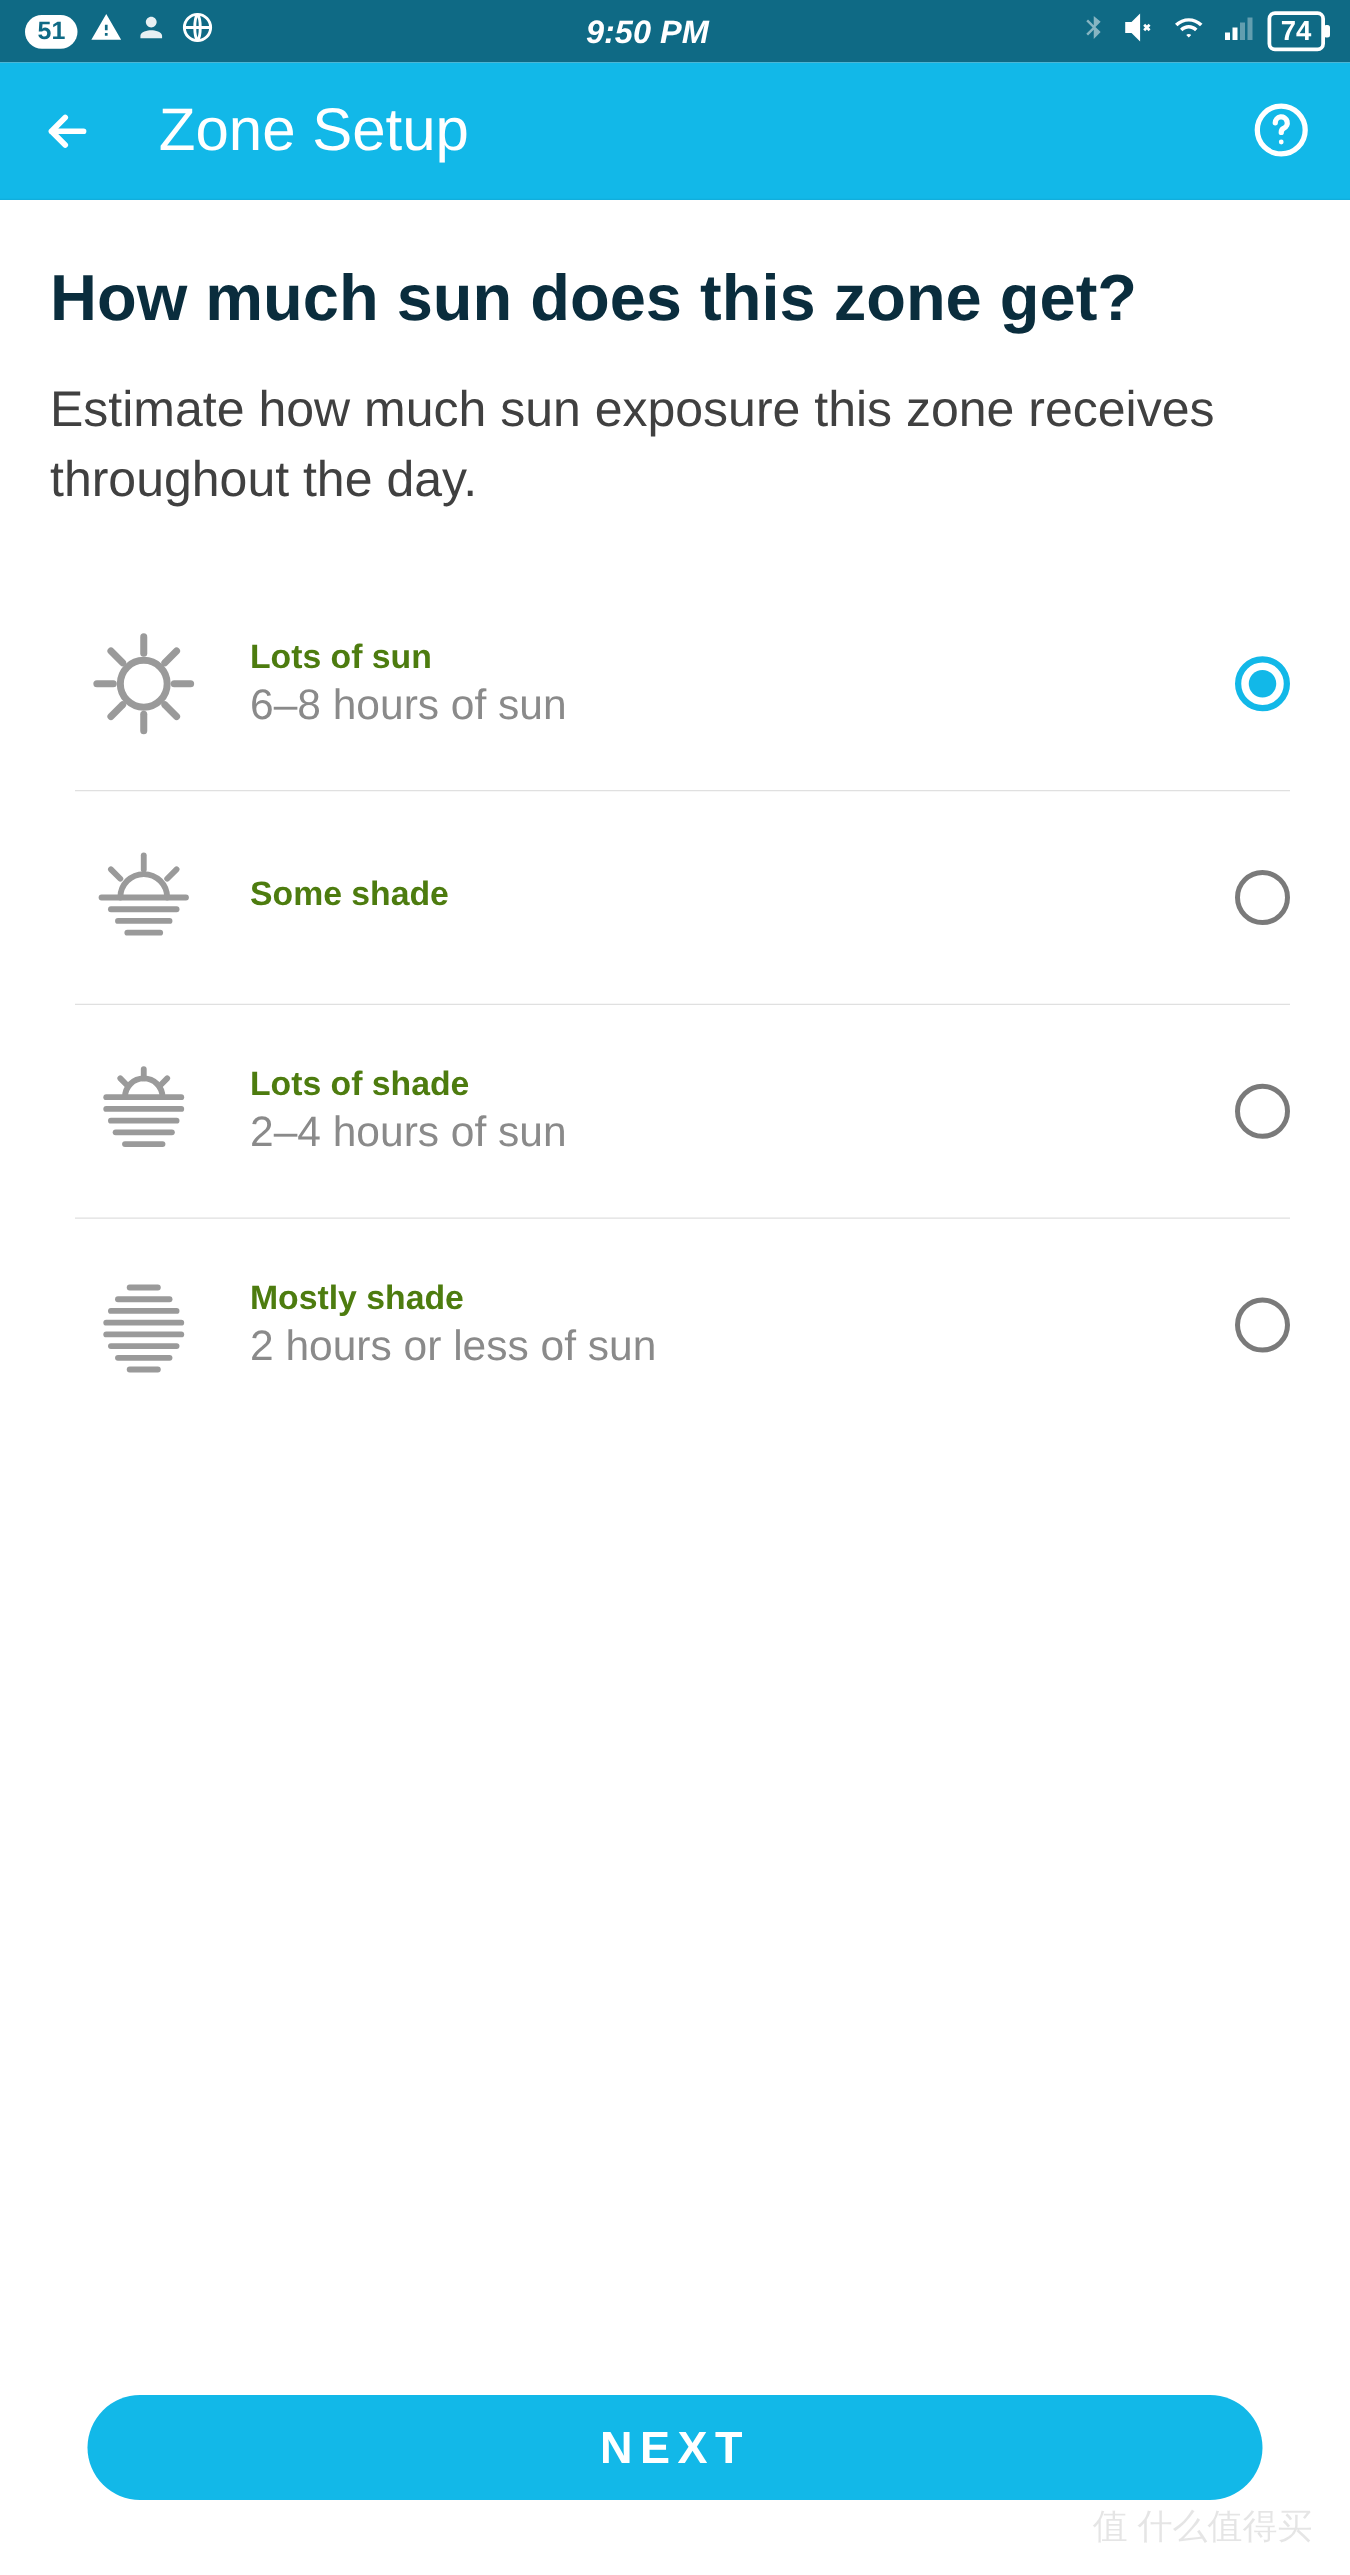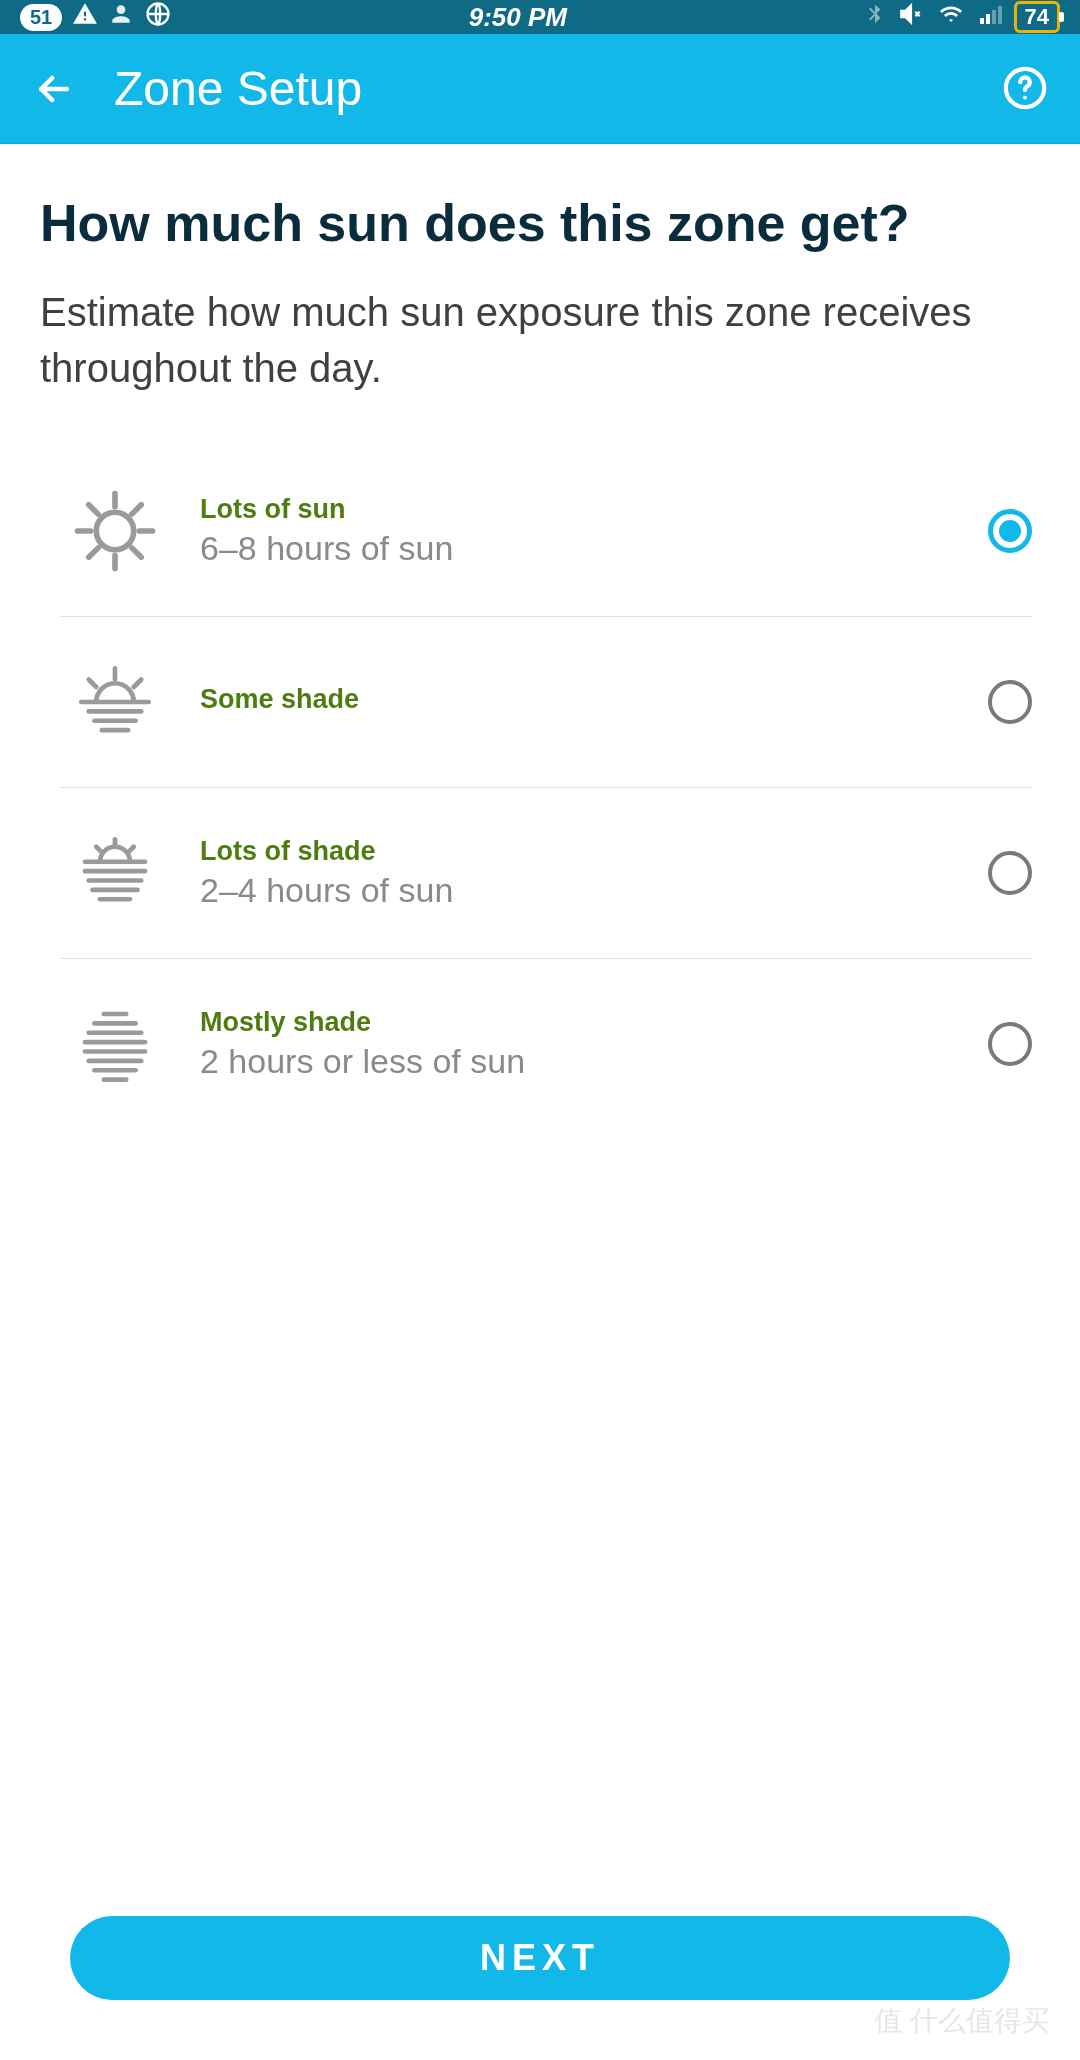--- a/index.html
+++ b/index.html
@@ -5,7 +5,7 @@
   * { box-sizing: border-box; margin: 0; padding: 0; }
   html, body { width: 1080px; height: 2060px; font-family: -apple-system, "Helvetica Neue", Arial, sans-serif; background: #fff; overflow: hidden; }
   .status-bar {
-    height: 34px; background: #0f6a85; color: #fff;
+    height: 50px; background: #0f6a85; color: #fff;
     display: flex; align-items: center; justify-content: space-between;
     padding: 0 20px; font-size: 26px; font-weight: 500;
   }

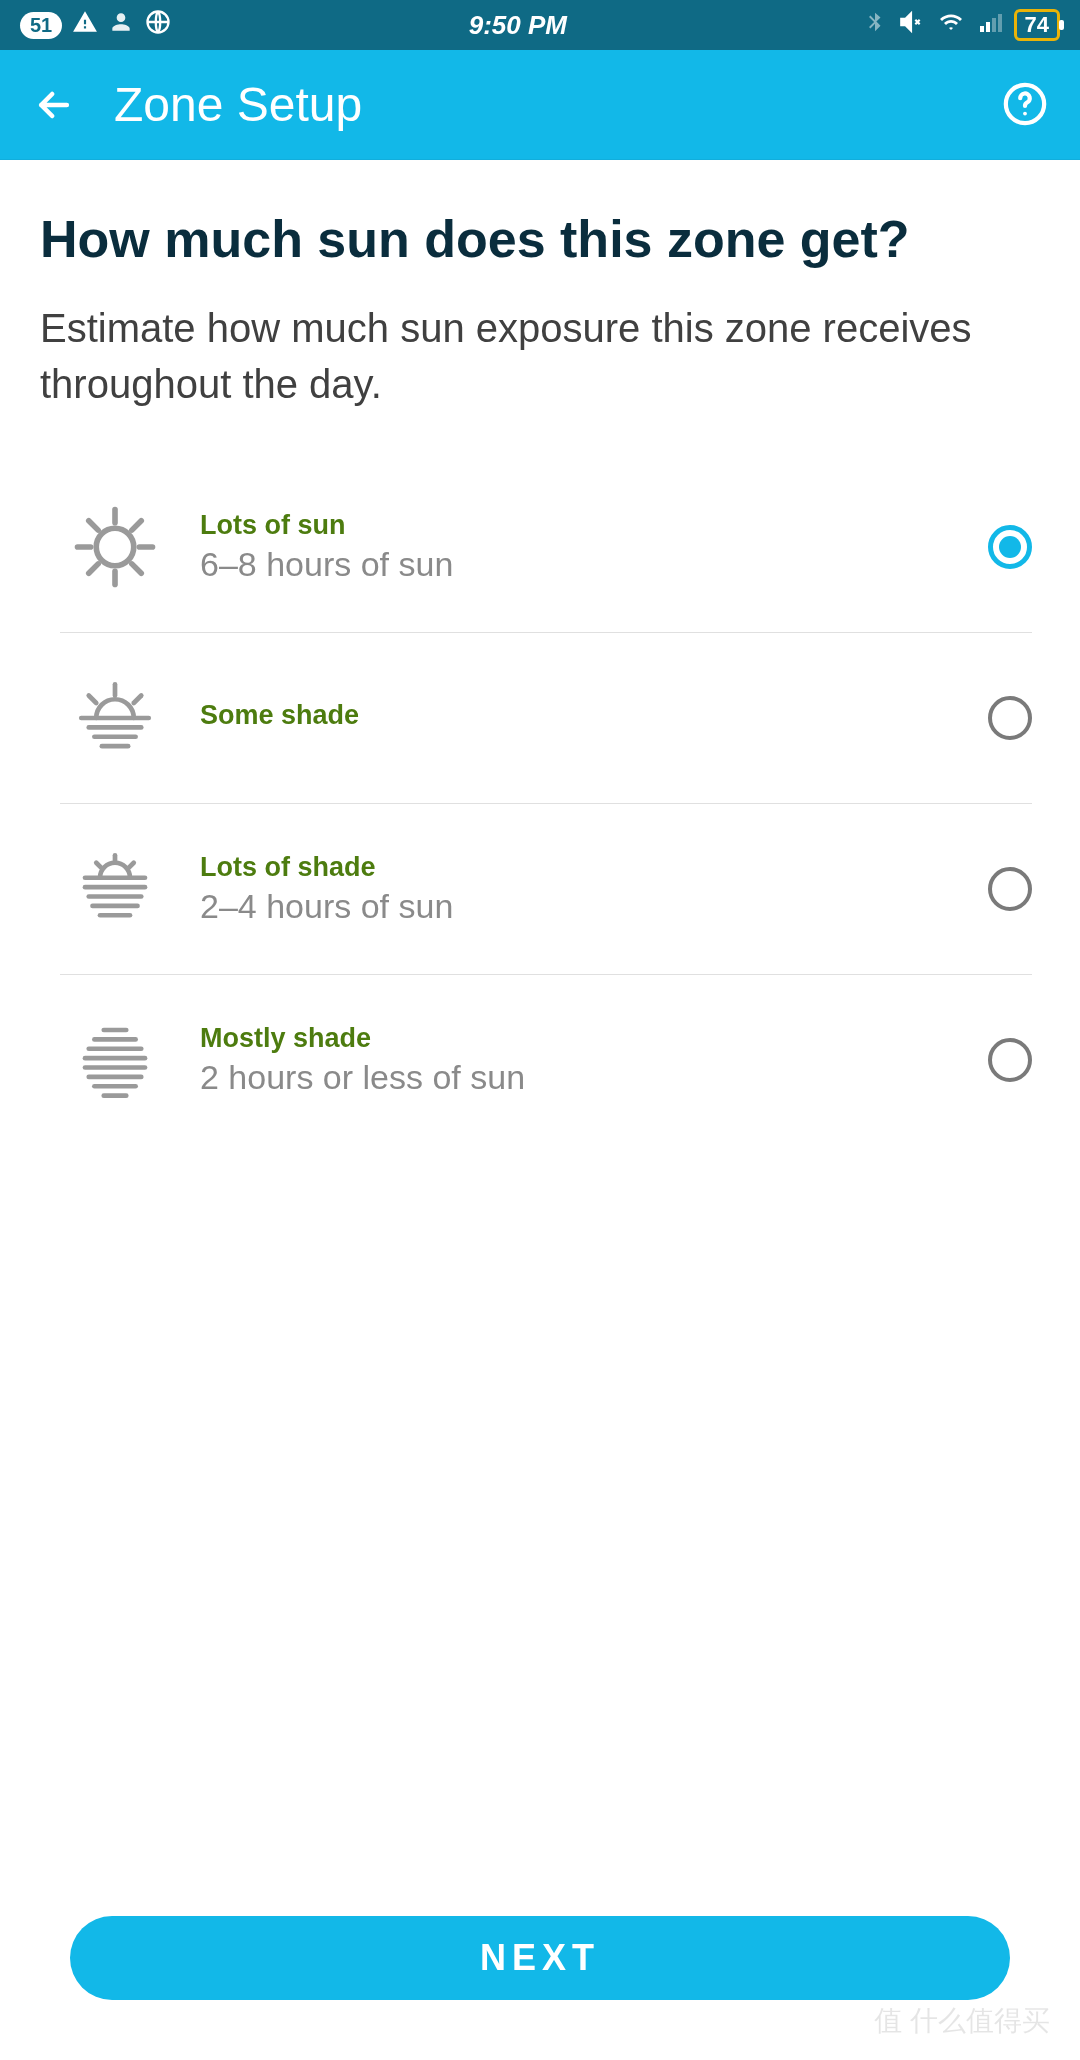--- a/index.html
+++ b/index.html
@@ -16,7 +16,7 @@
     padding: 2px 10px; font-size: 20px; font-weight: 700;
   }
   .batt-badge {
-    border: 3px solid #eab308; border-radius: 6px; padding: 0 8px;
+    border: 3px solid #ffffff; border-radius: 6px; padding: 0 8px;
     font-size: 22px; font-weight: 700; position: relative;
   }
   .batt-badge::after {

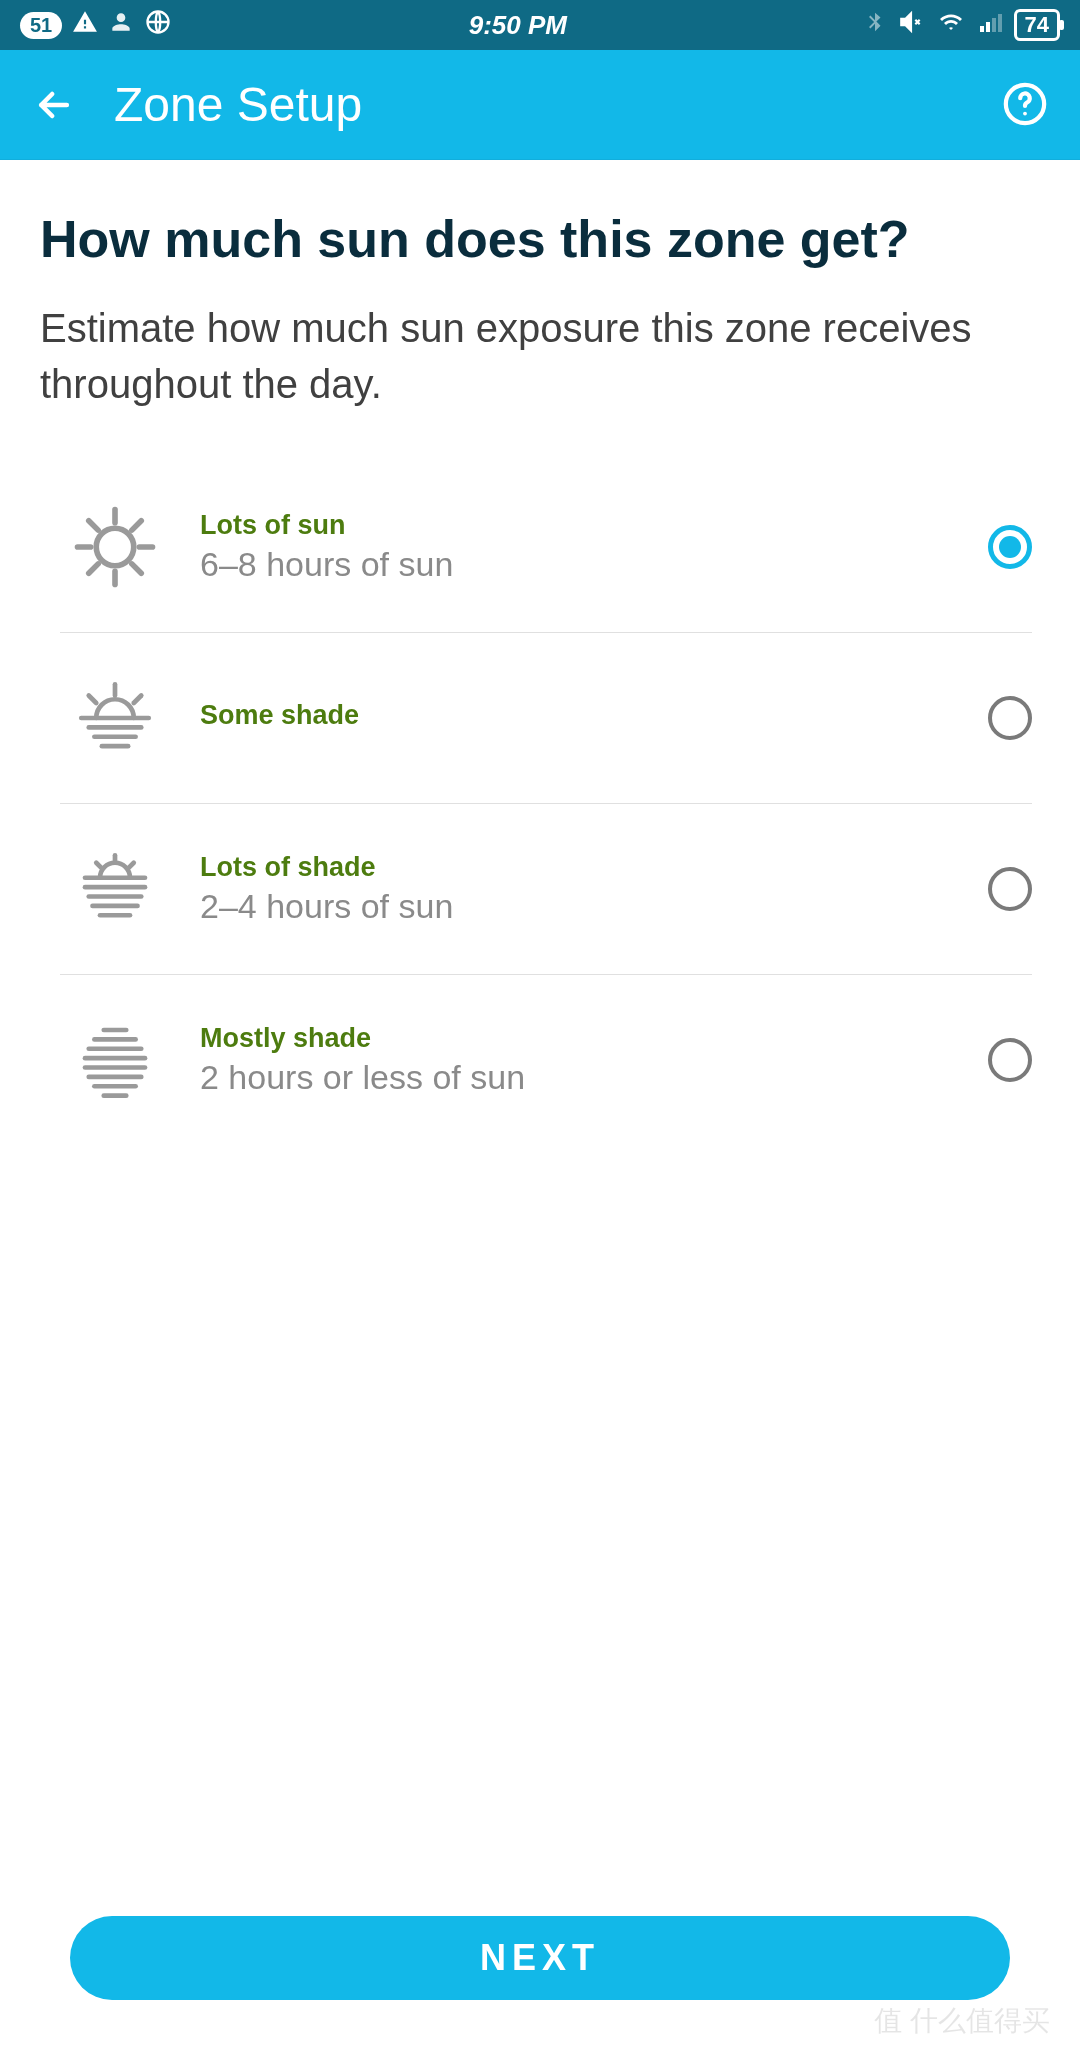--- a/index.html
+++ b/index.html
@@ -24,7 +24,7 @@
   }
   .app-bar {
     height: 110px; background: #12b8e8; color: #fff;
-    display: flex; align-items: center; padding: 0 30px; gap: 36px;
+    display: flex; align-items: center; padding: 0 30px; gap: 49px;
     border-bottom: 1px solid rgba(0,0,0,0.05);
   }
   .app-title { font-size: 48px; font-weight: 500; flex: 1; }

